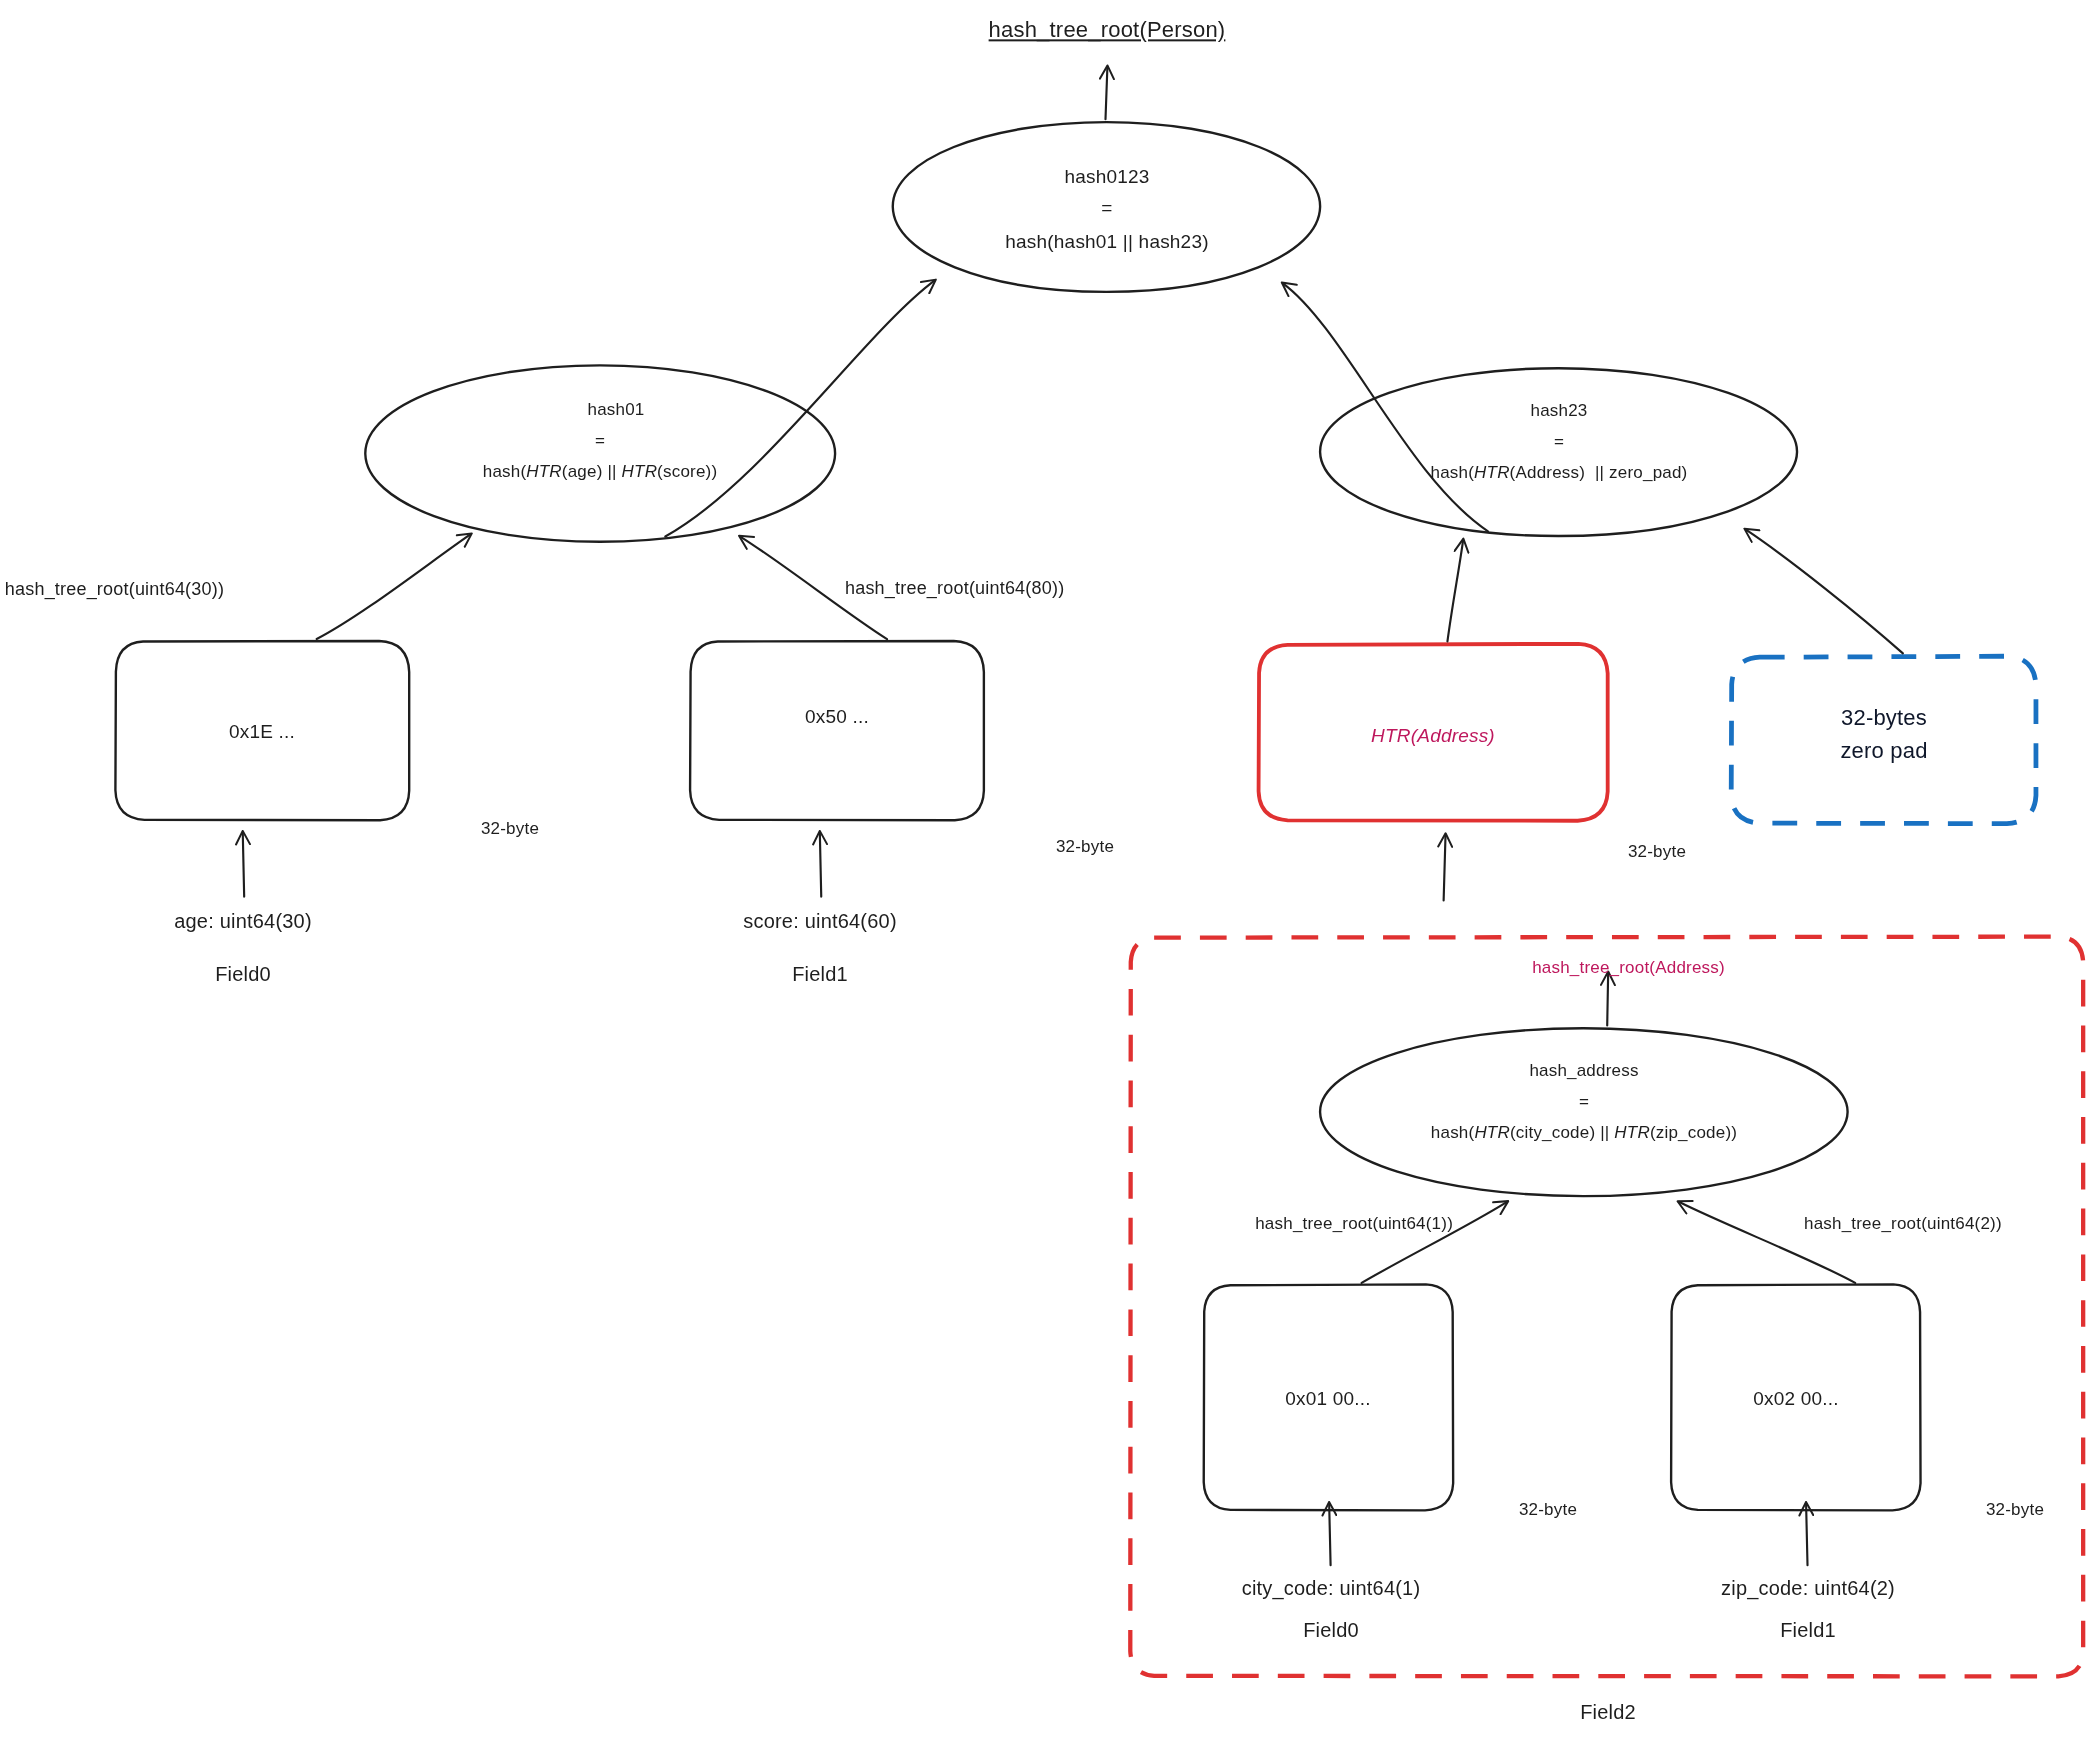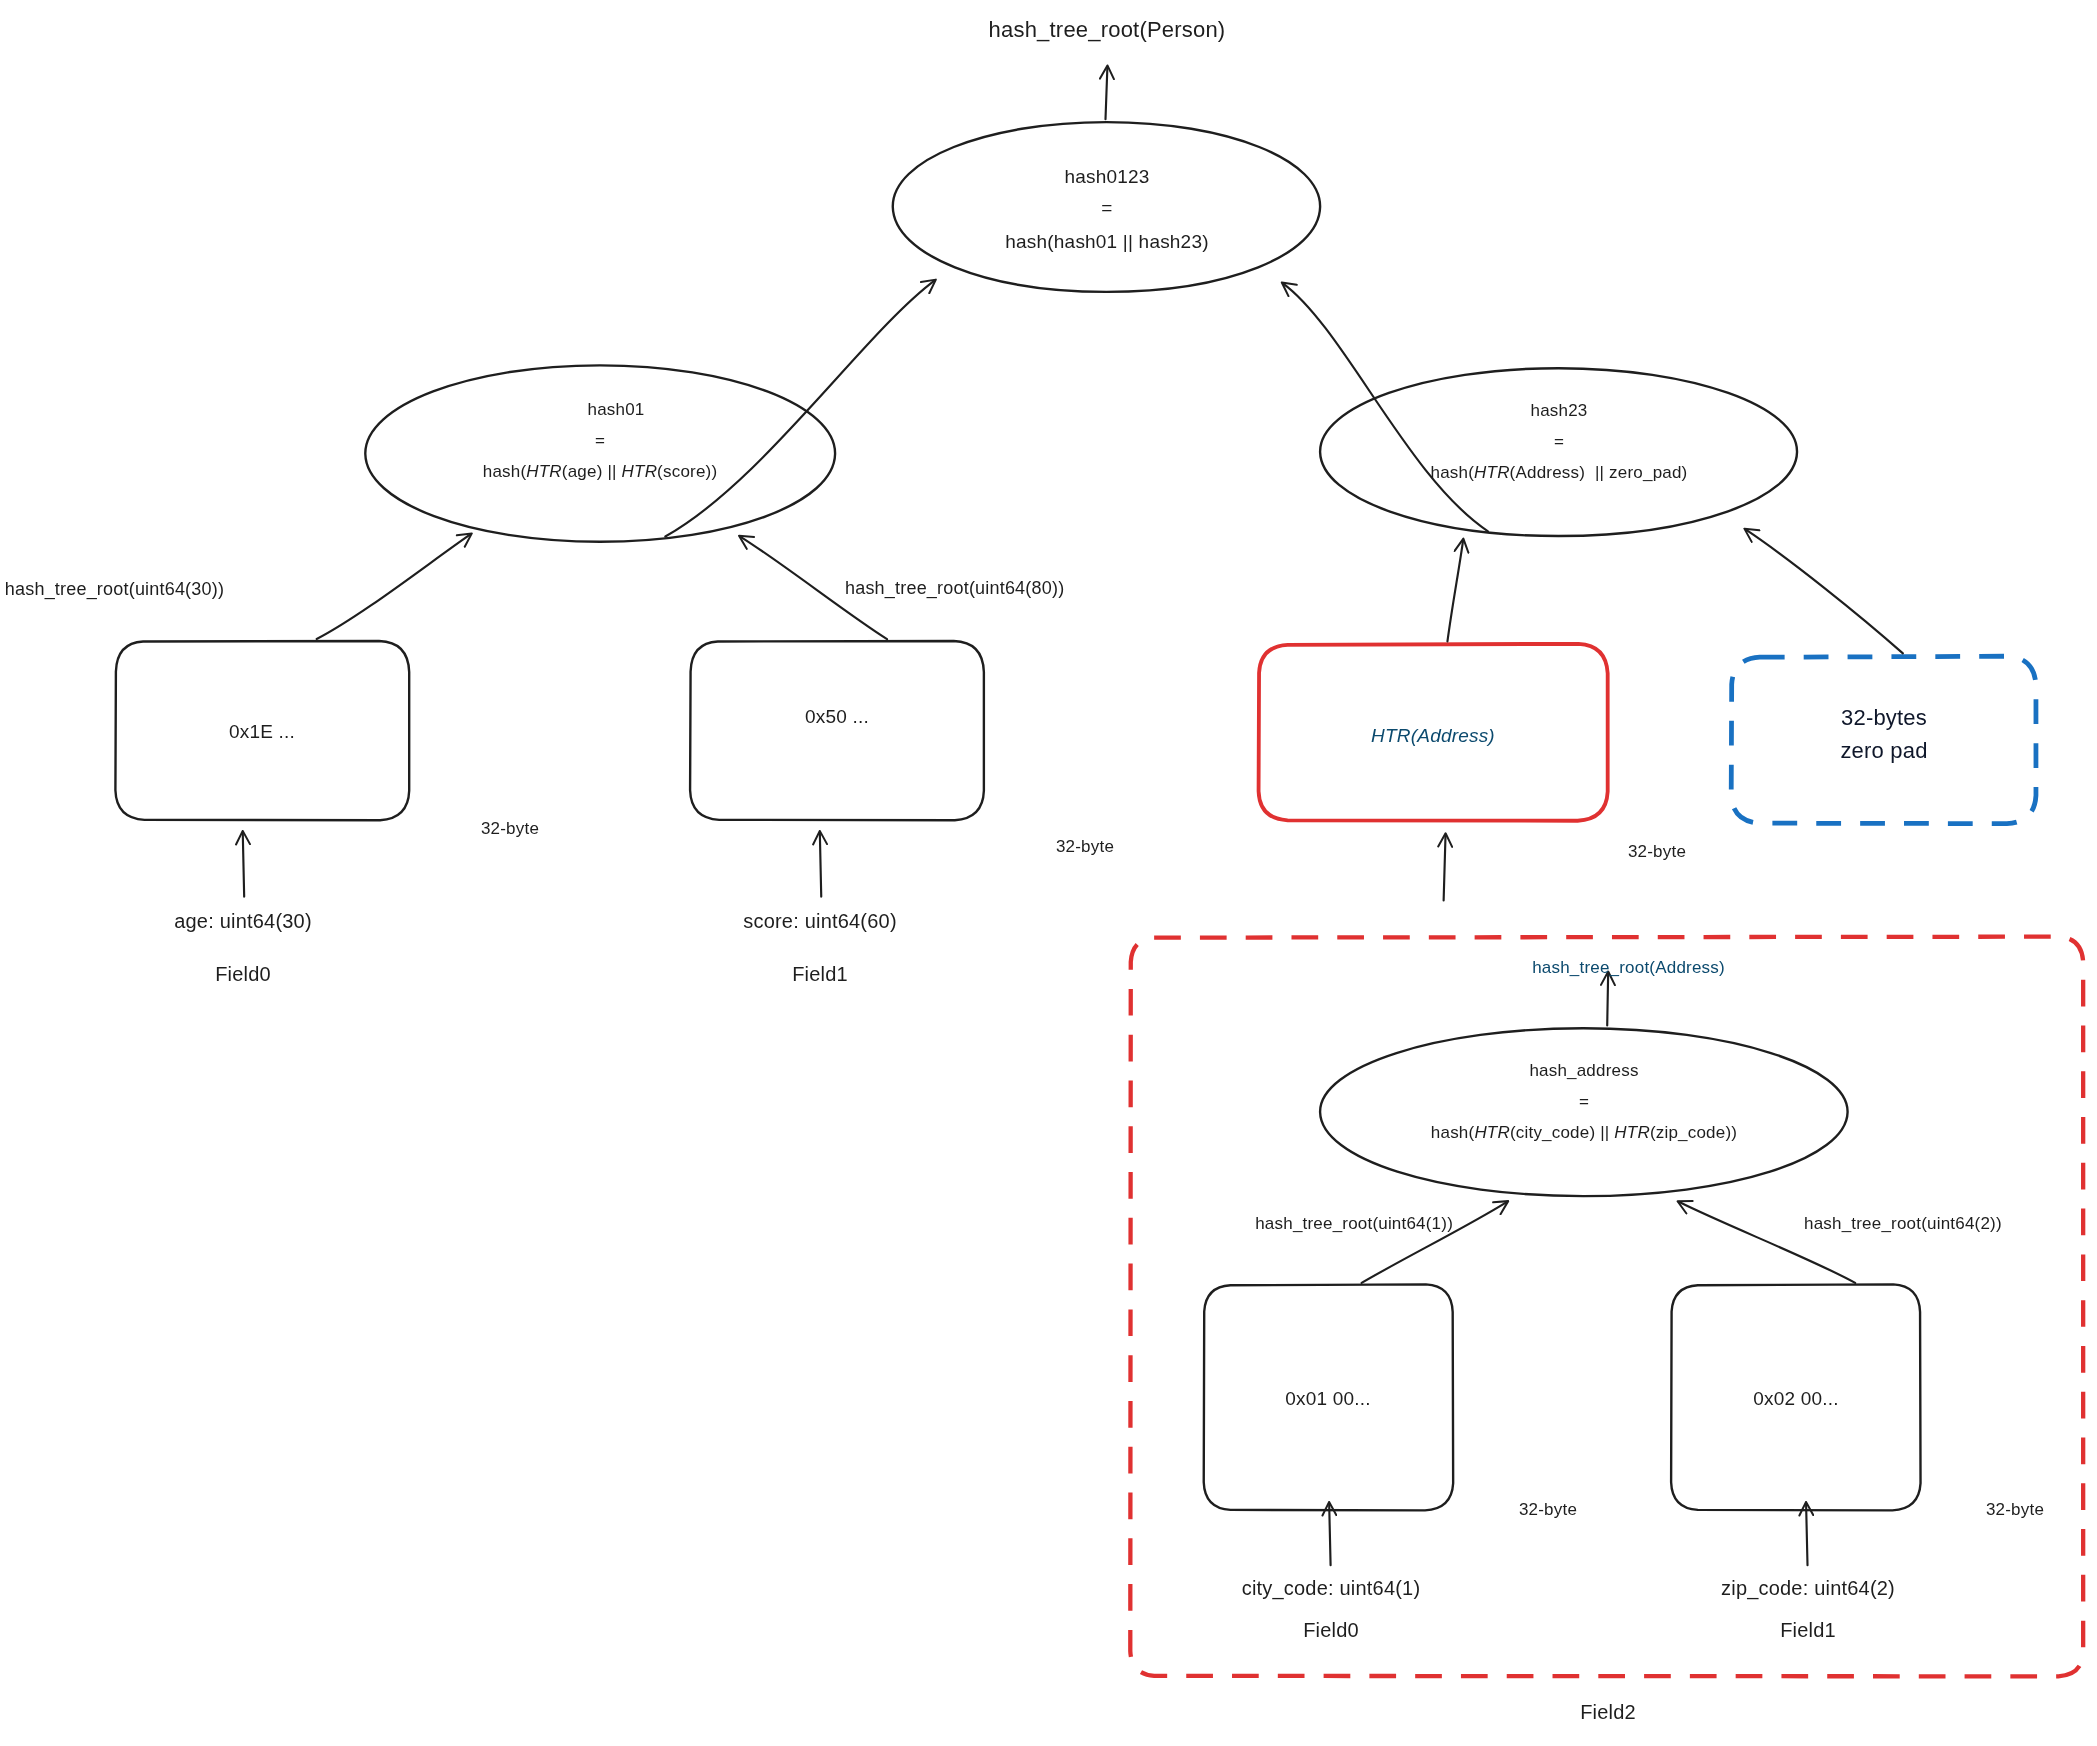--- a/index.html
+++ b/index.html
@@ -38,7 +38,7 @@
   .red  { color: #0c4a6e; }
   .blue { color: #0f172a; }
   .ital { font-style: italic; }
-  .f-title   { font-size: 22px; }
+  .f-title   { font-size: 22px; text-decoration: underline; }
   .f-node    { font-size: 19px; }
   .f-node-sm { font-size: 17px; }
   .f-edge    { font-size: 18px; }

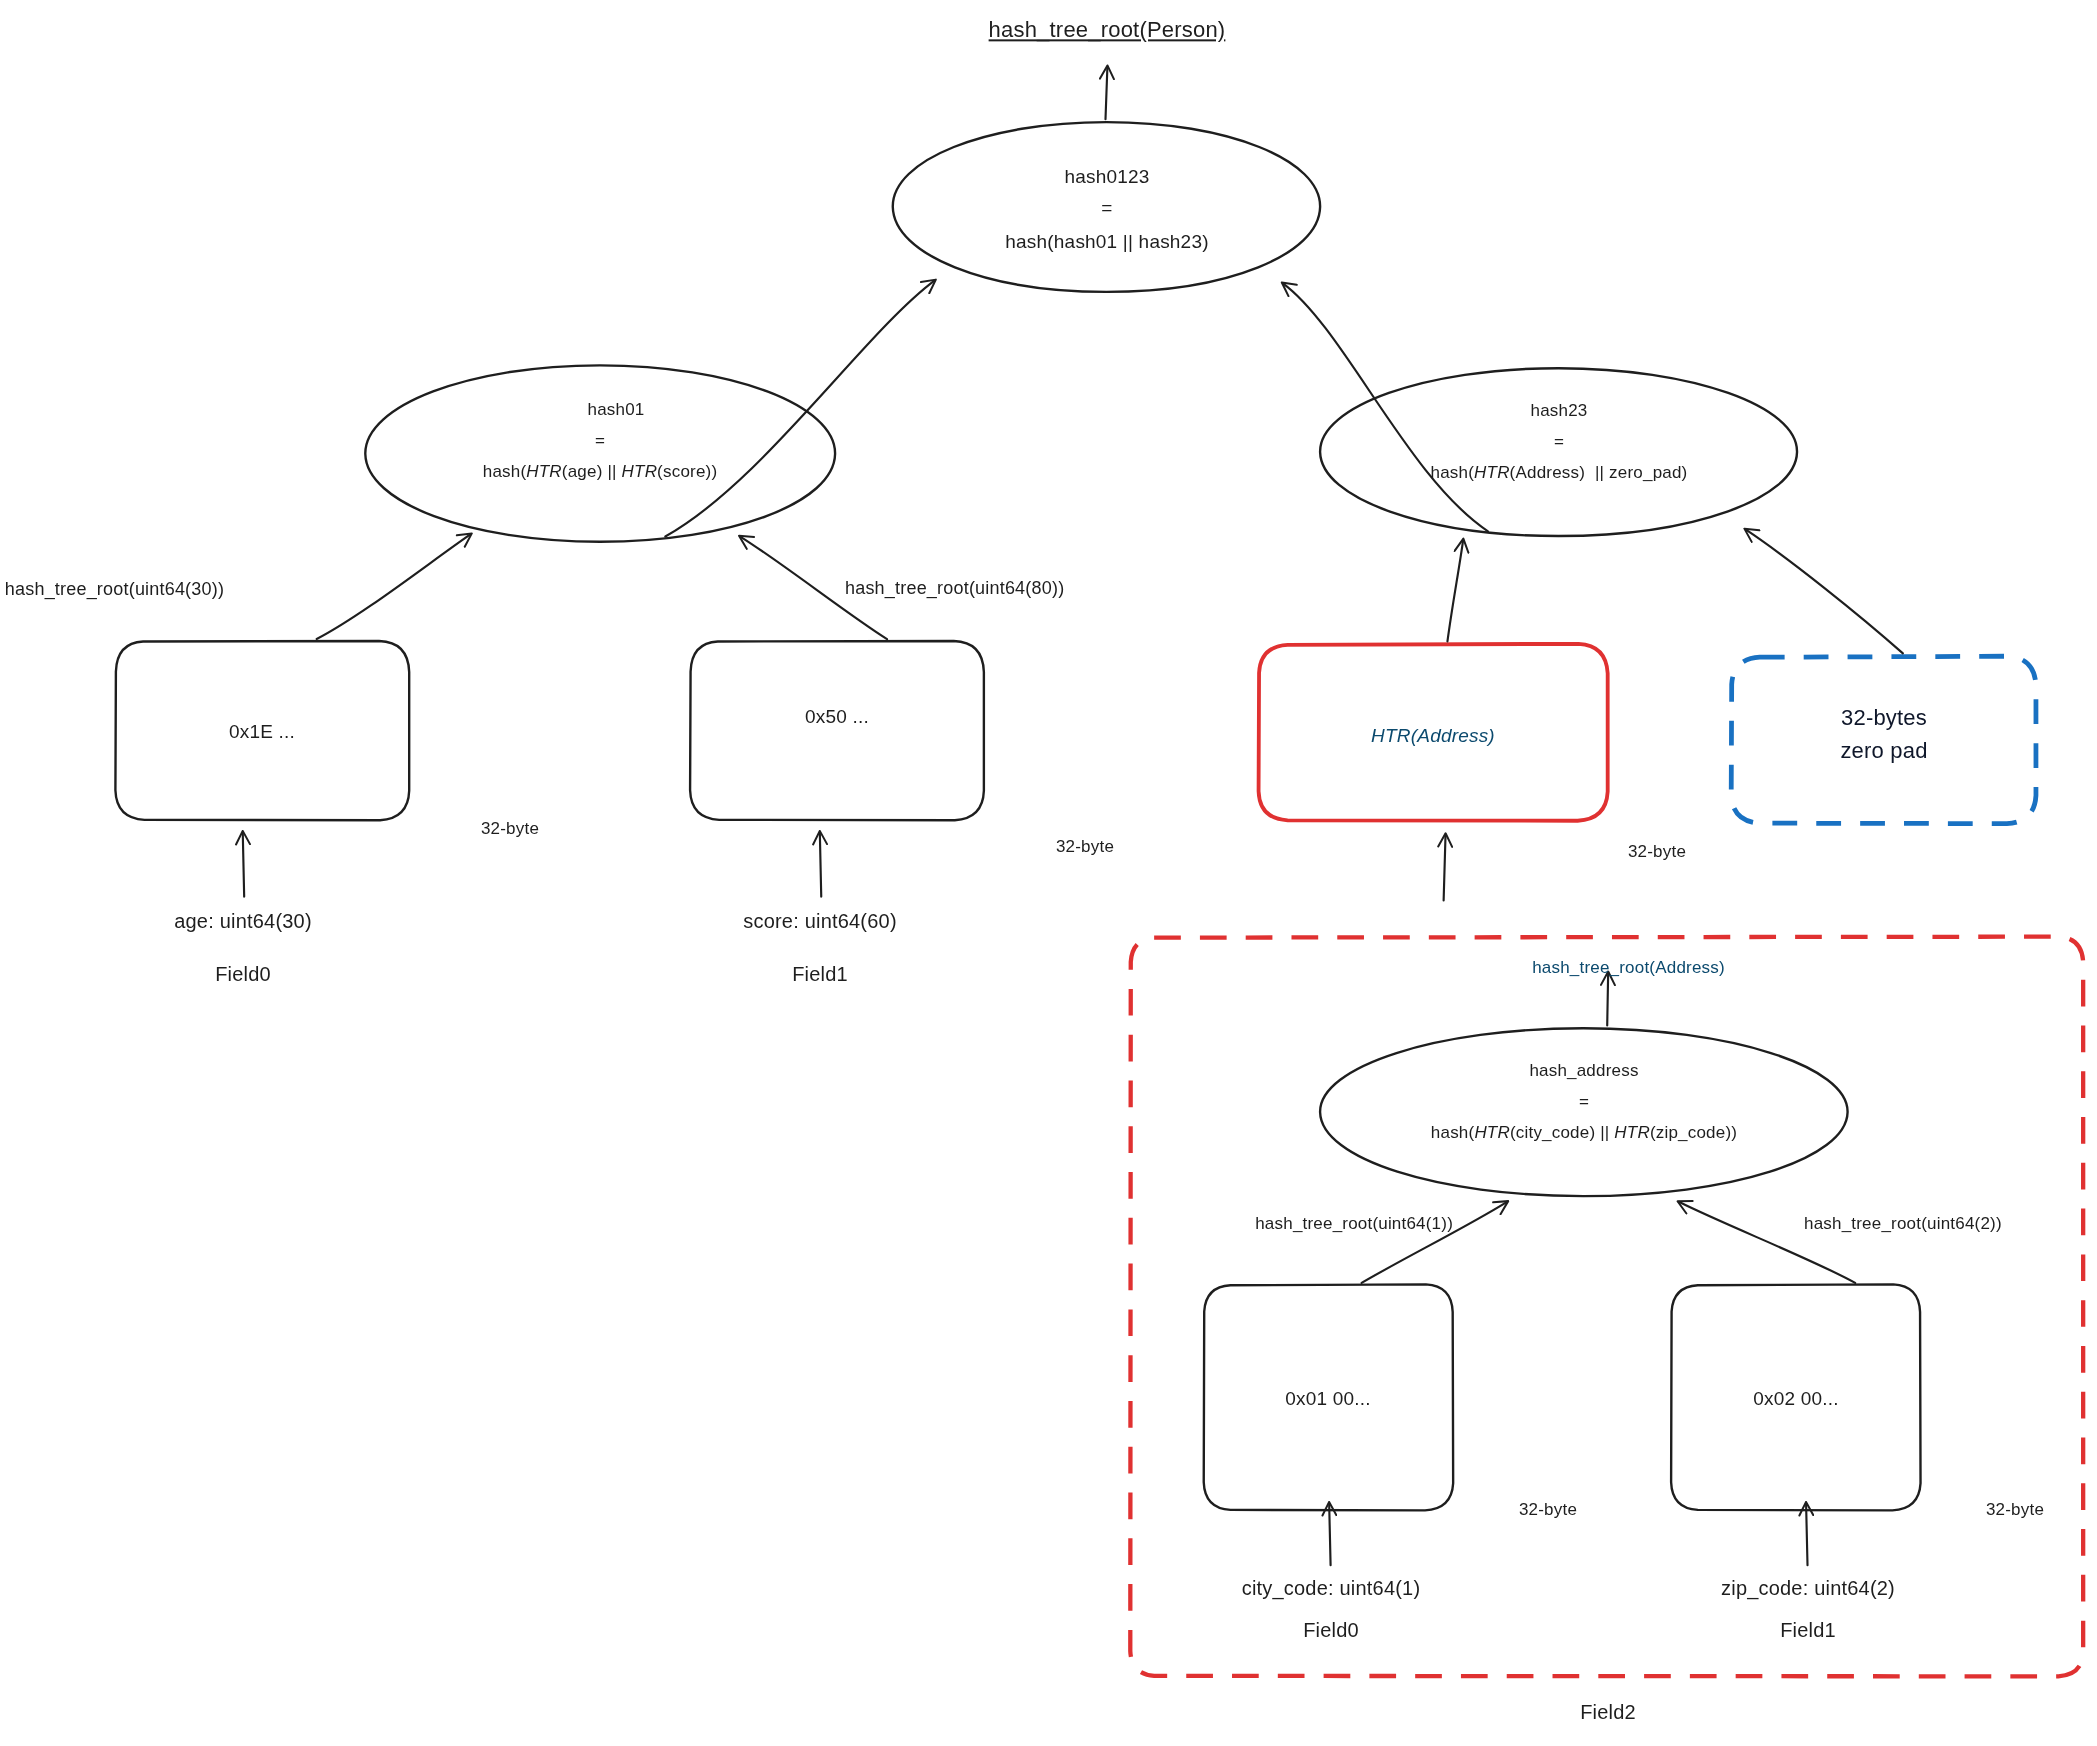--- a/index.html
+++ b/index.html
@@ -35,7 +35,7 @@
   }
   .lbl.left   { transform: translate(0, -50%); text-align: left; }
   .lbl.right  { transform: translate(-100%, -50%); text-align: right; }
-  .red  { color: #0c4a6e; }
+  .red  { color: #be185d; }
   .blue { color: #0f172a; }
   .ital { font-style: italic; }
   .f-title   { font-size: 22px; text-decoration: underline; }

